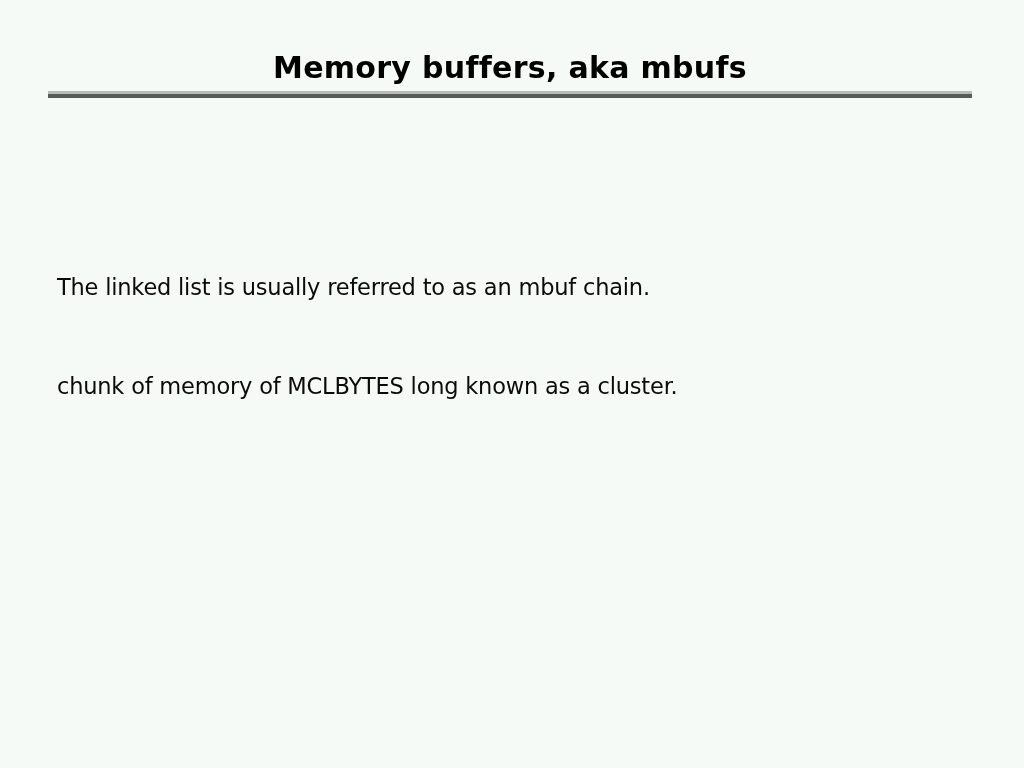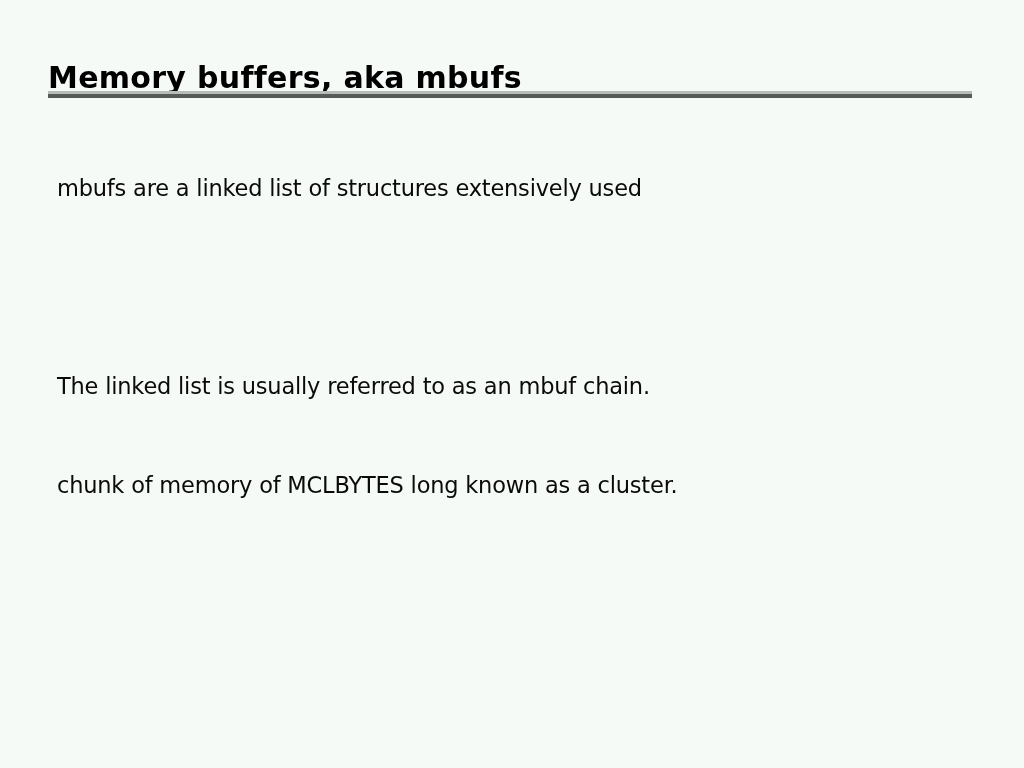--- a/index.html
+++ b/index.html
@@ -26,8 +26,9 @@
   .slide-title {
     position: absolute;
     left: 48px;
-    top: 60px;
+    top: 50px;
     width: 924px;
+    text-align: center;
     font-family: "DejaVu Sans", sans-serif;
     font-weight: bold;
     font-size: 30px;

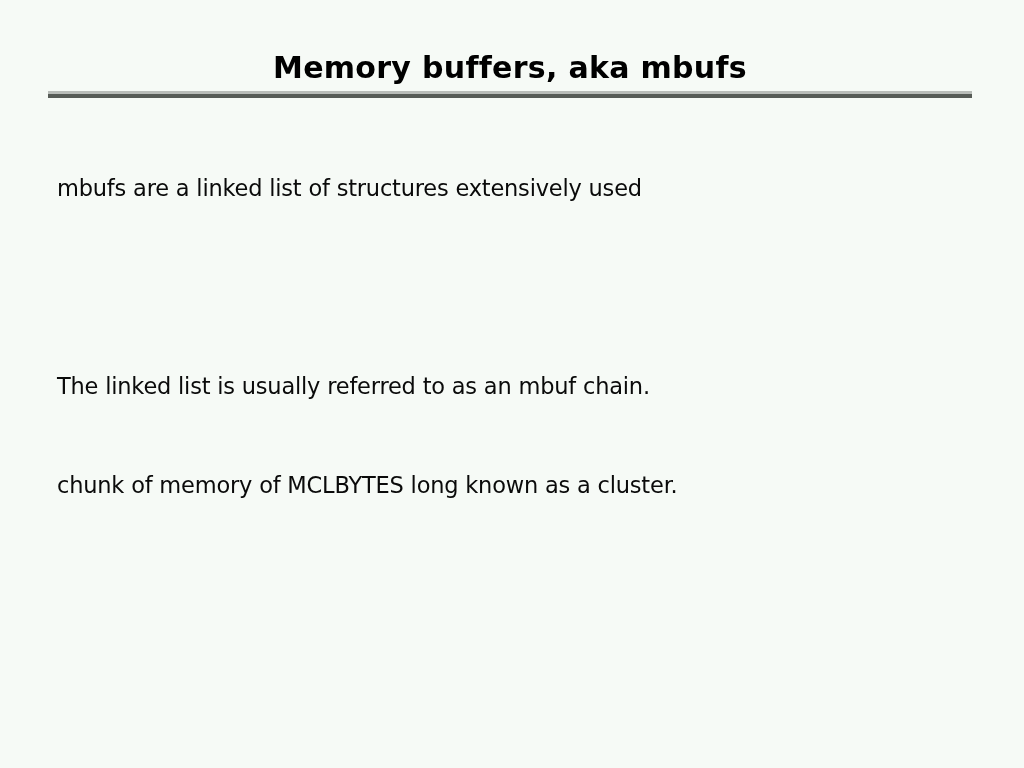--- a/index.html
+++ b/index.html
@@ -103,7 +103,6 @@
   <div class="body-block">
 
     <p class="para">
-      <span class="line">mbufs are a linked list of structures extensively used</span>
     </p>
 
     <p class="para">

